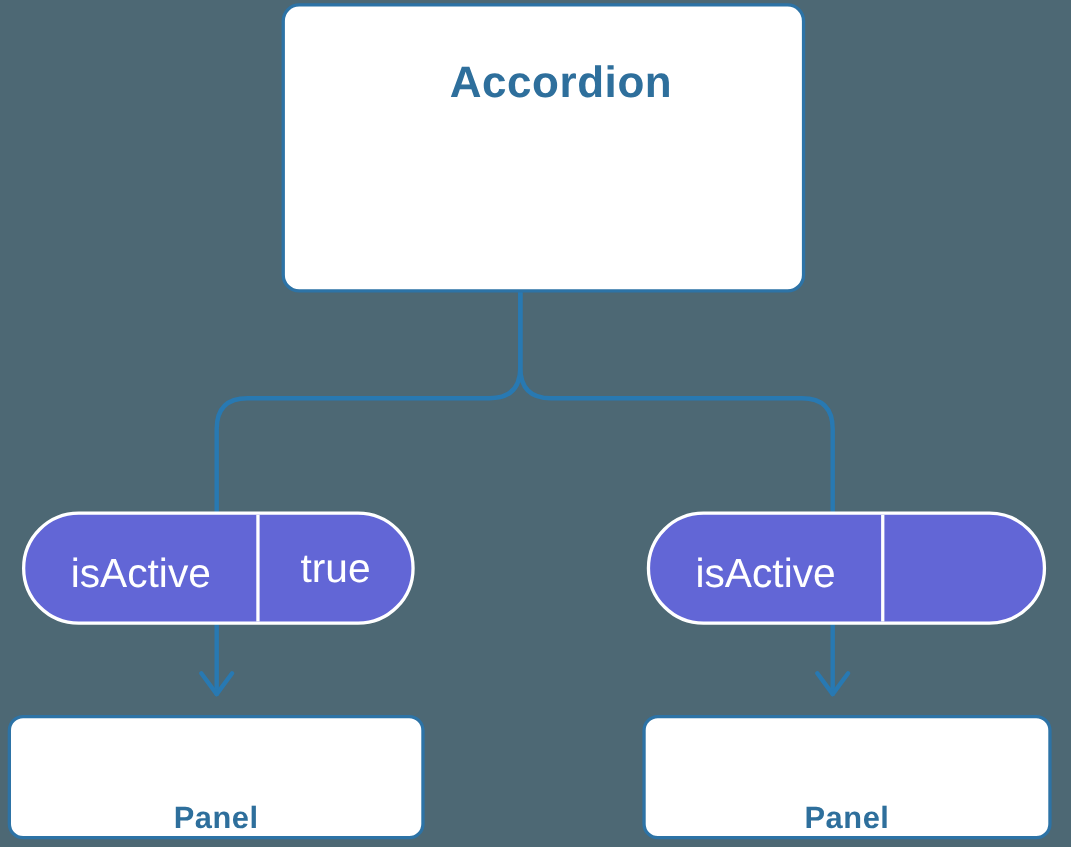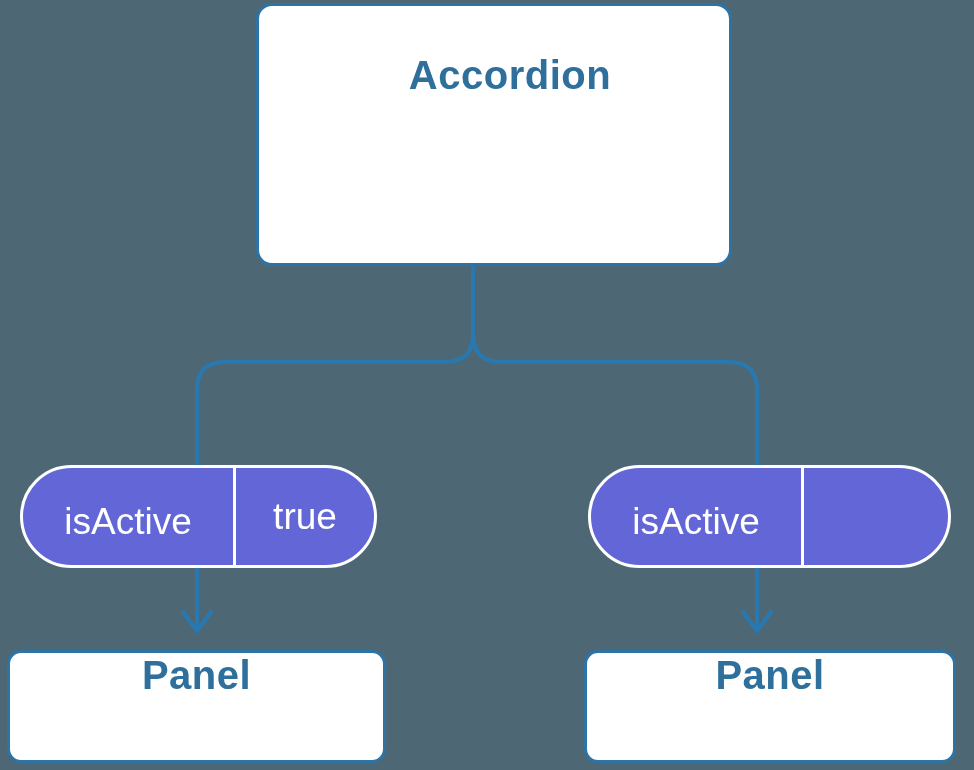--- a/index.html
+++ b/index.html
@@ -92,8 +92,8 @@
     background:var(--card-bg);
     border:3px solid var(--card-border);
     border-radius:14px;
-    display:flex;align-items:flex-start;justify-content:center;
-    font-size:40px;font-weight:600;
+    display:flex;align-items:flex-end;justify-content:center;
+    font-size:28px;font-weight:600;
     color:var(--text-blue);
     z-index:1;
     letter-spacing:0.5px;

